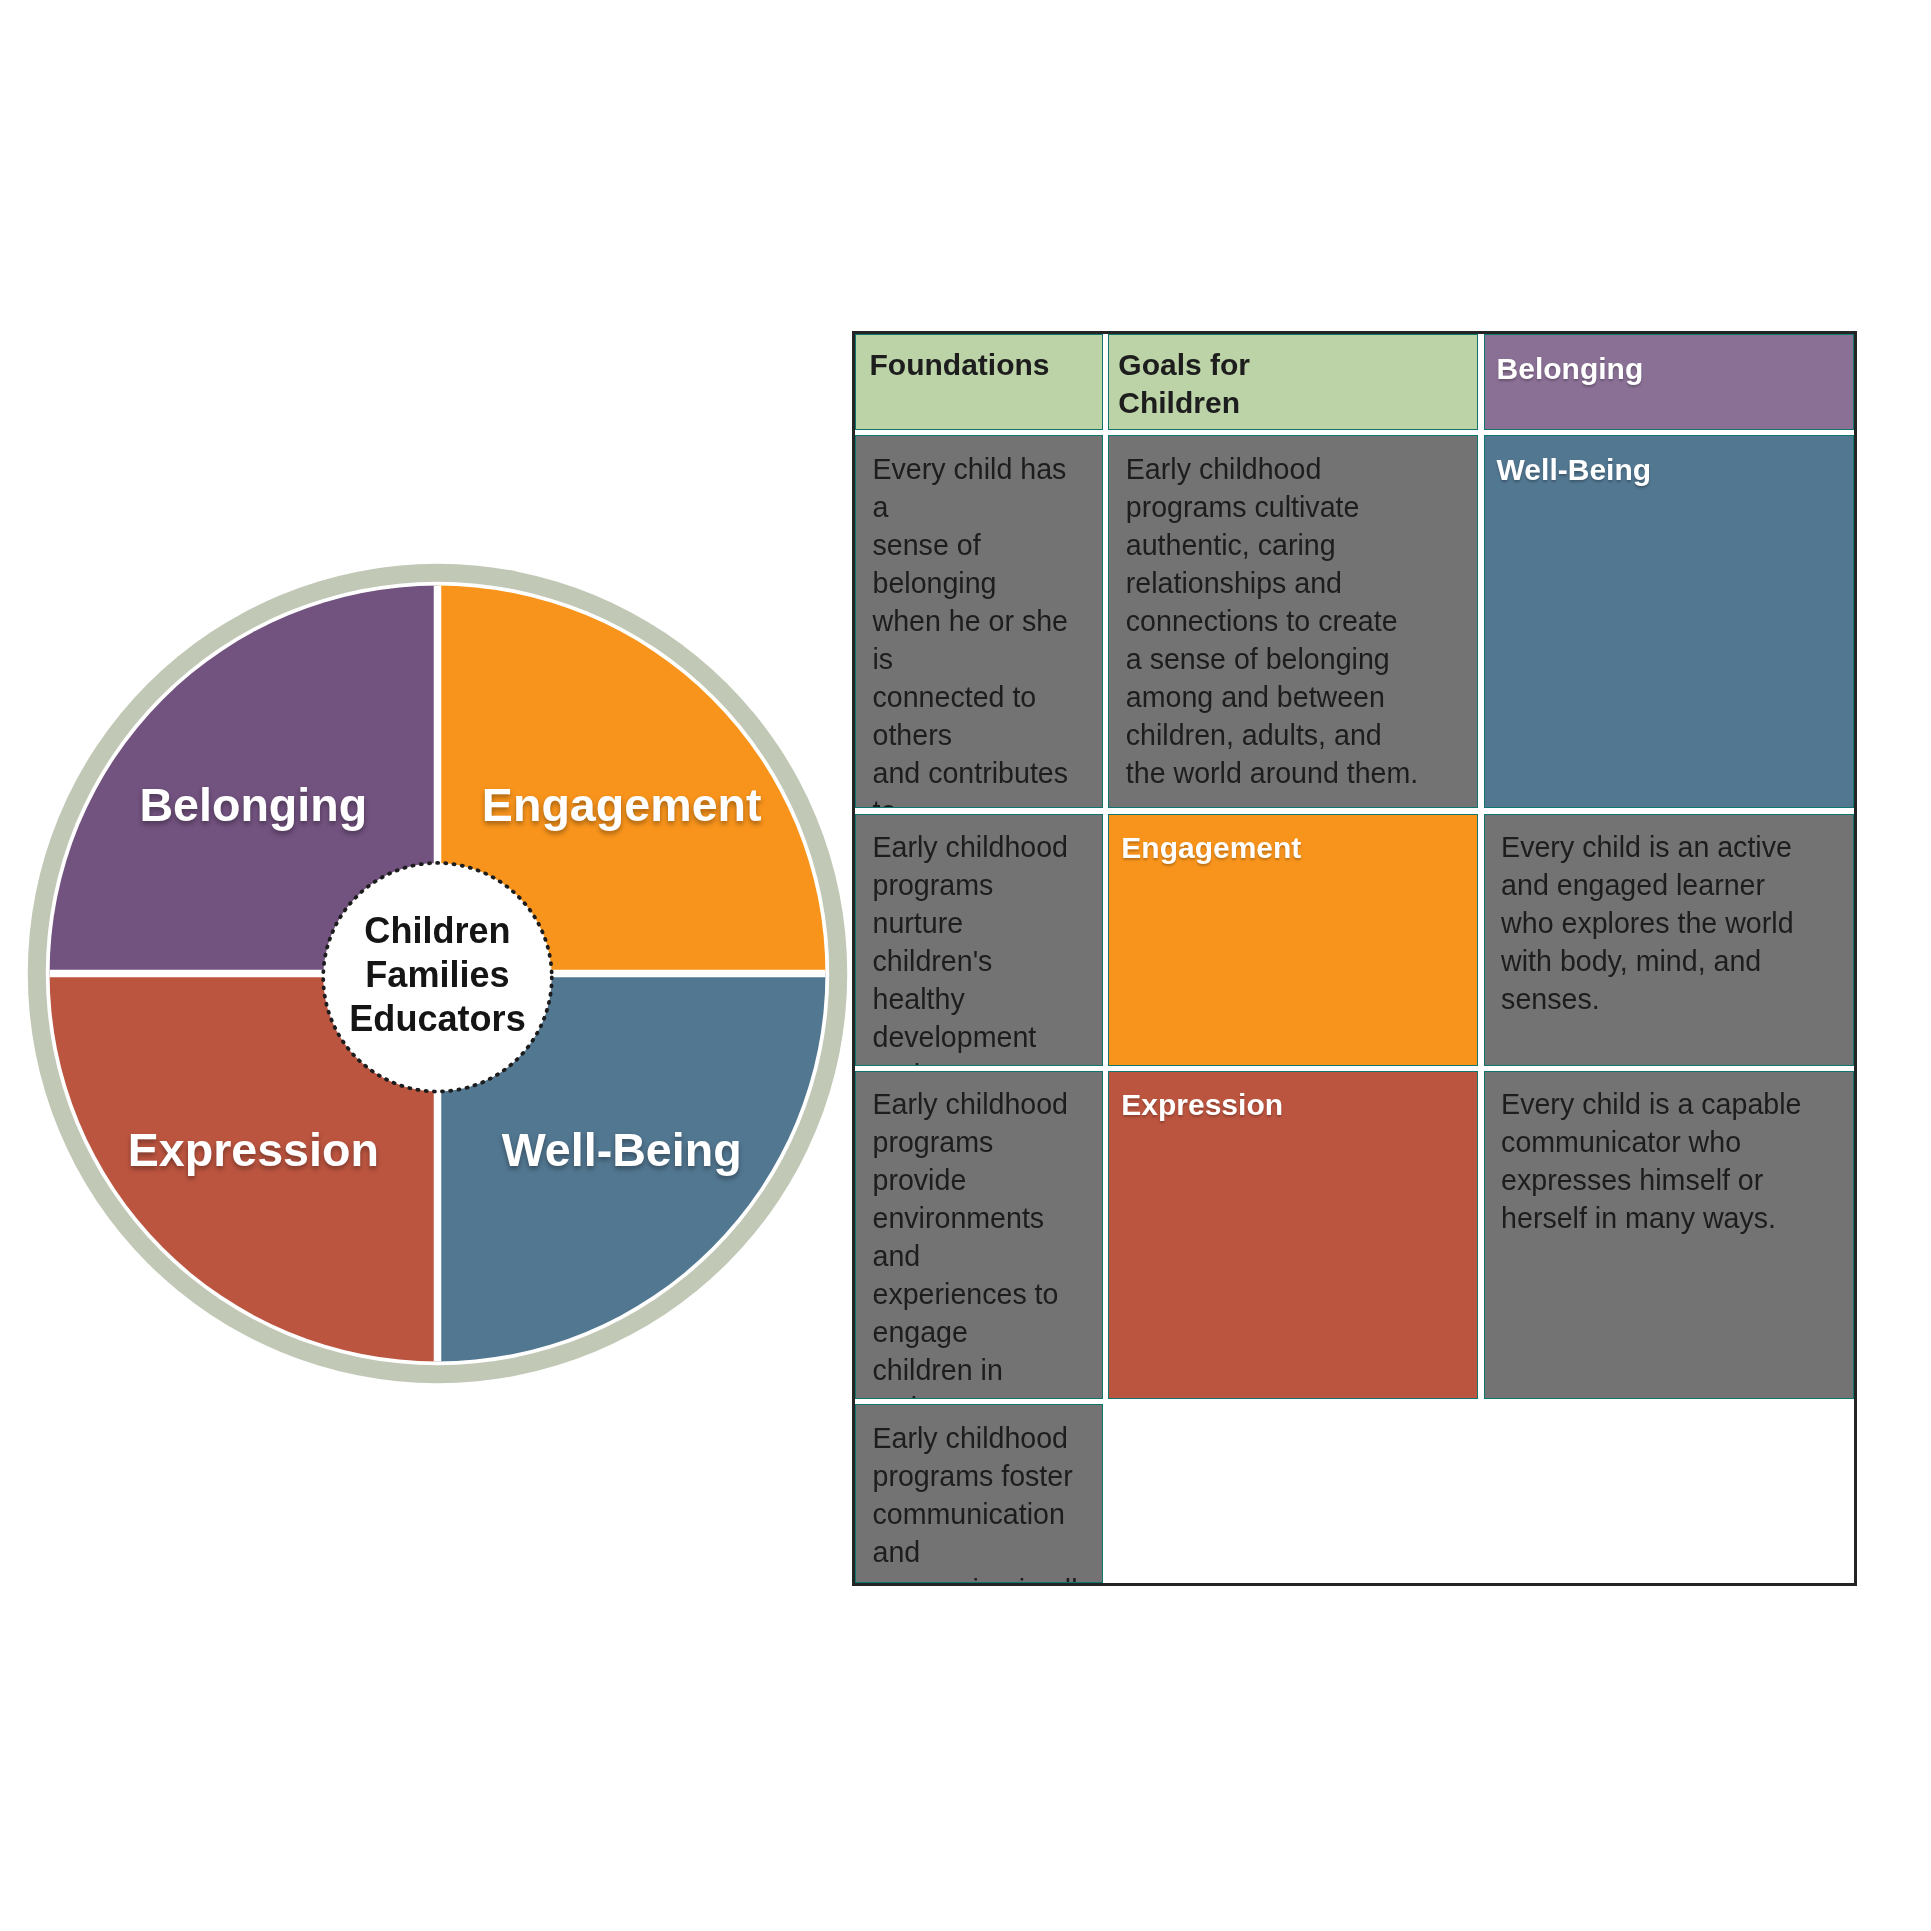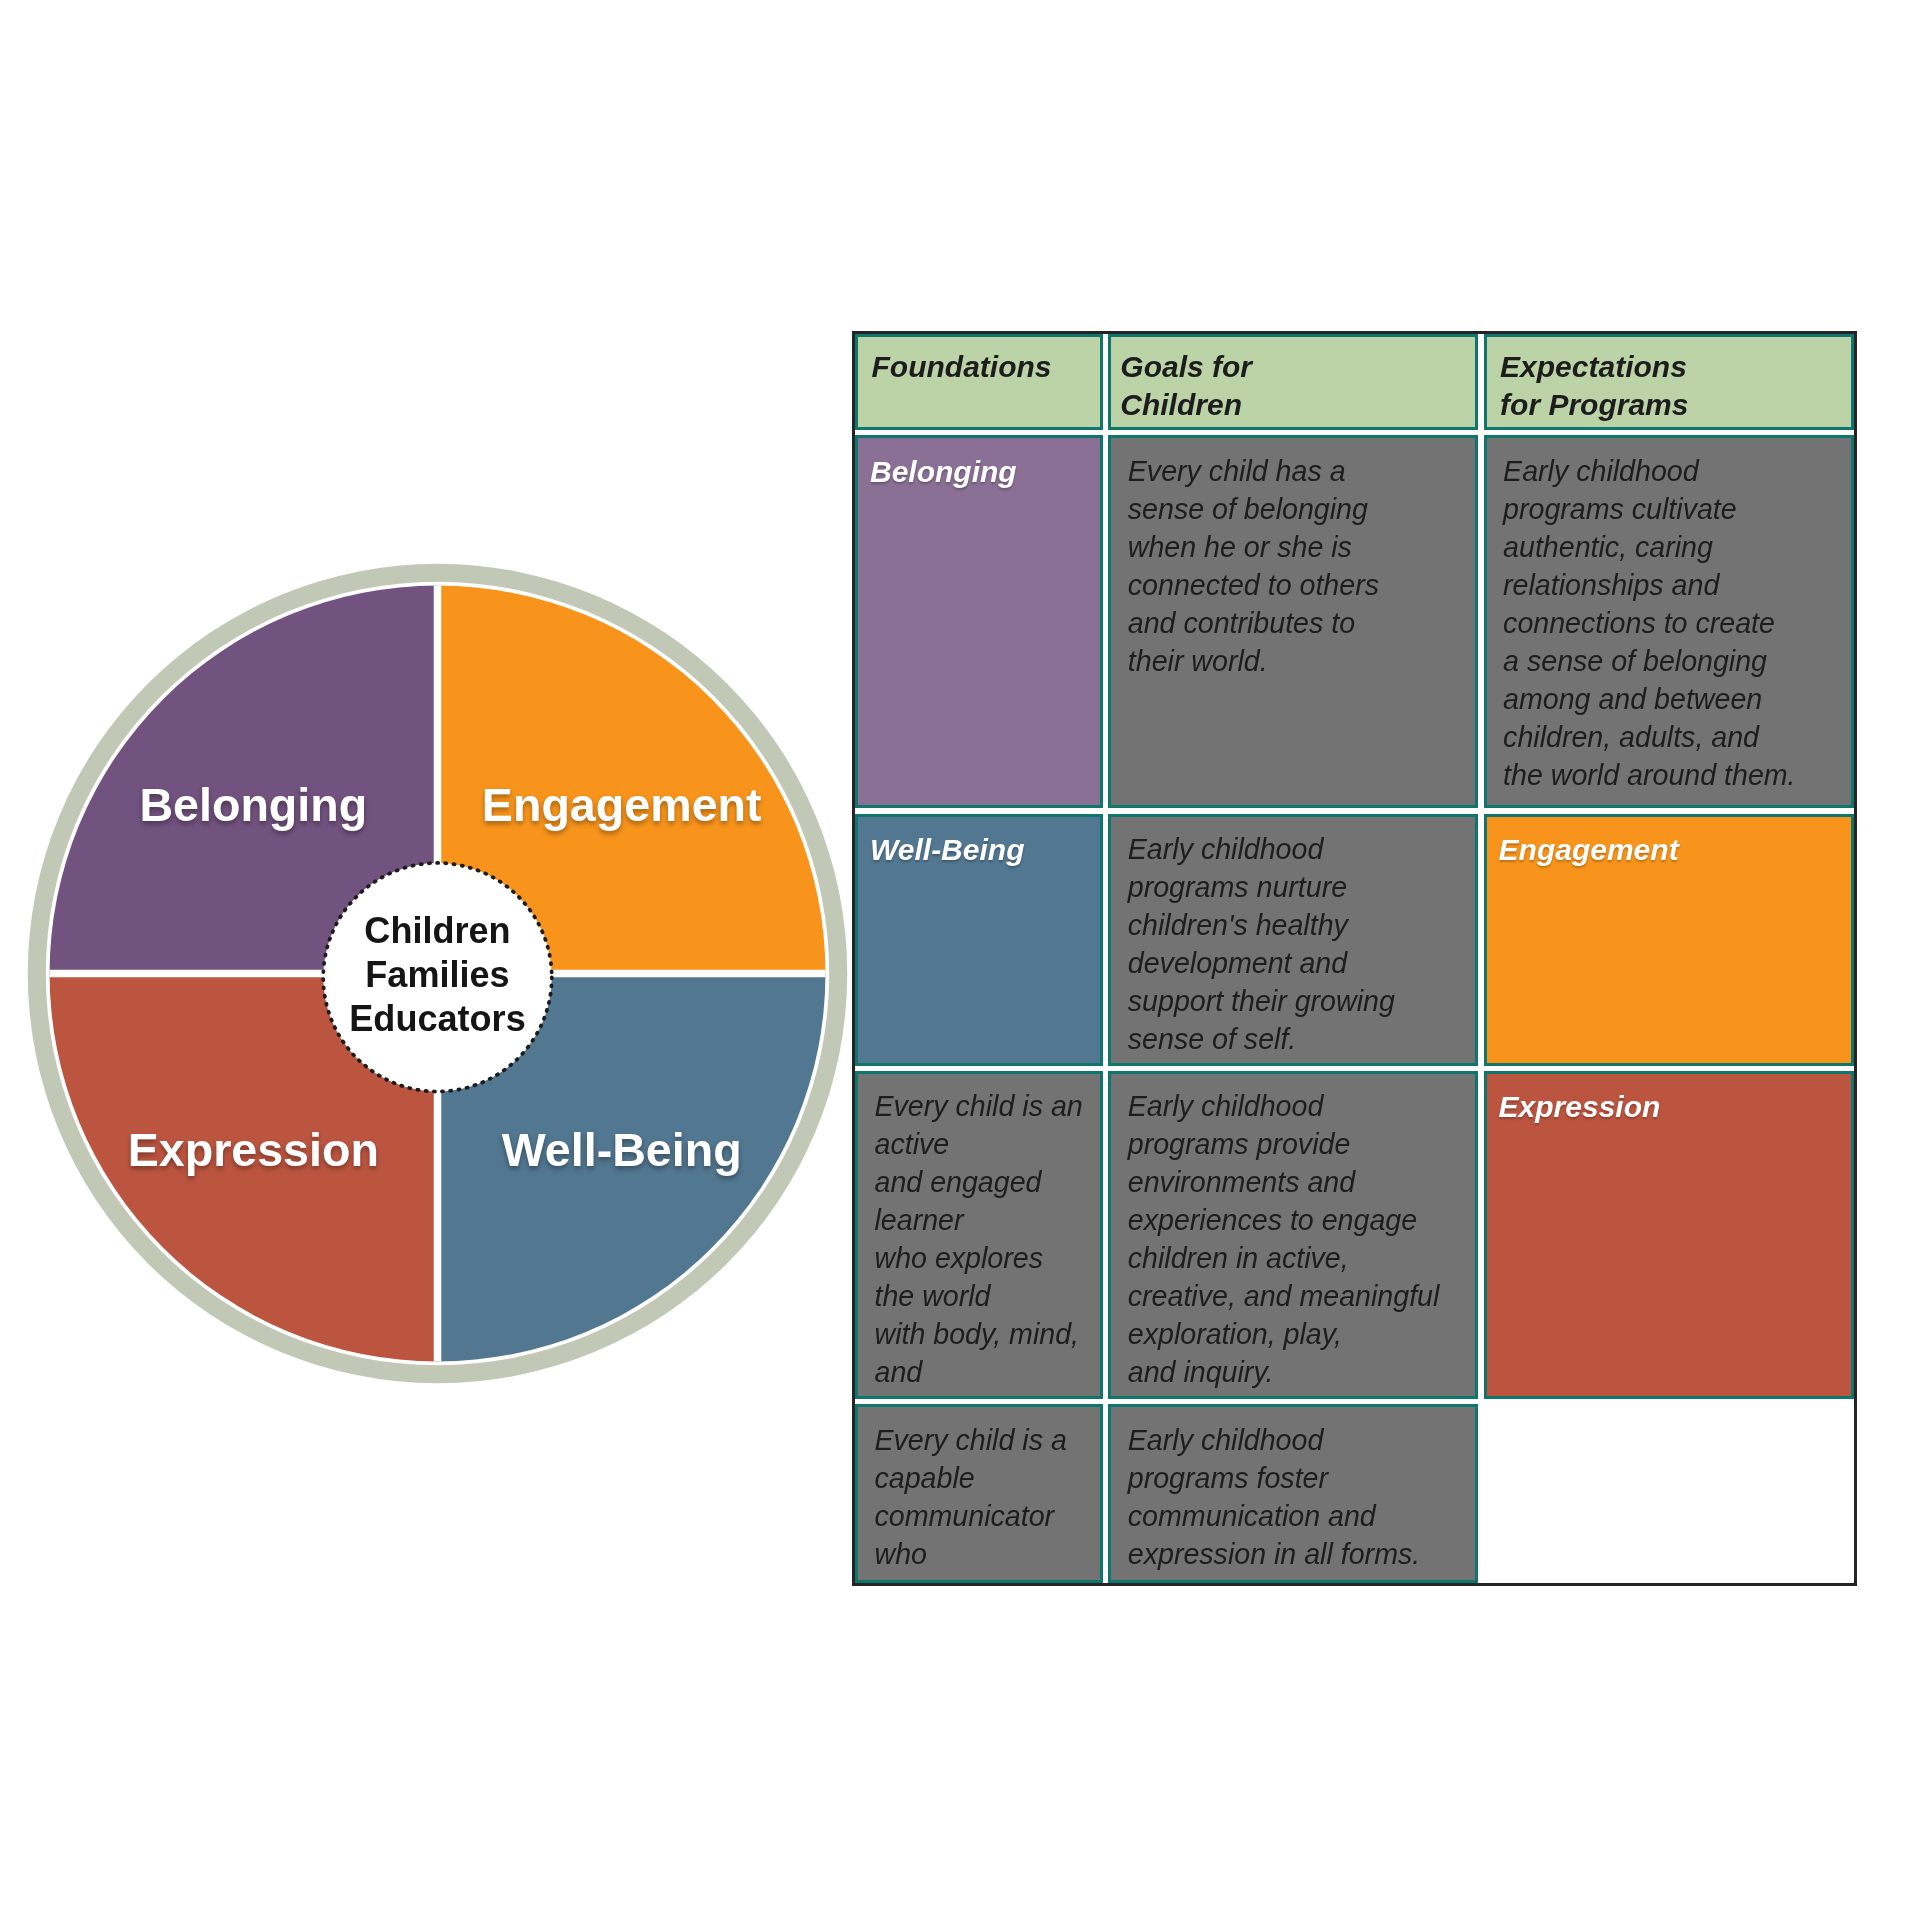--- a/index.html
+++ b/index.html
@@ -50,10 +50,9 @@
     gap: 5.3px;
   }
   .cell {
-    border: 3px solid #0f766e;
+    border: 1px solid #0f766e;
     box-sizing: border-box;
     overflow: hidden;
-    font-style: italic;
   }
   .cell-header {
     font-size: 30px;

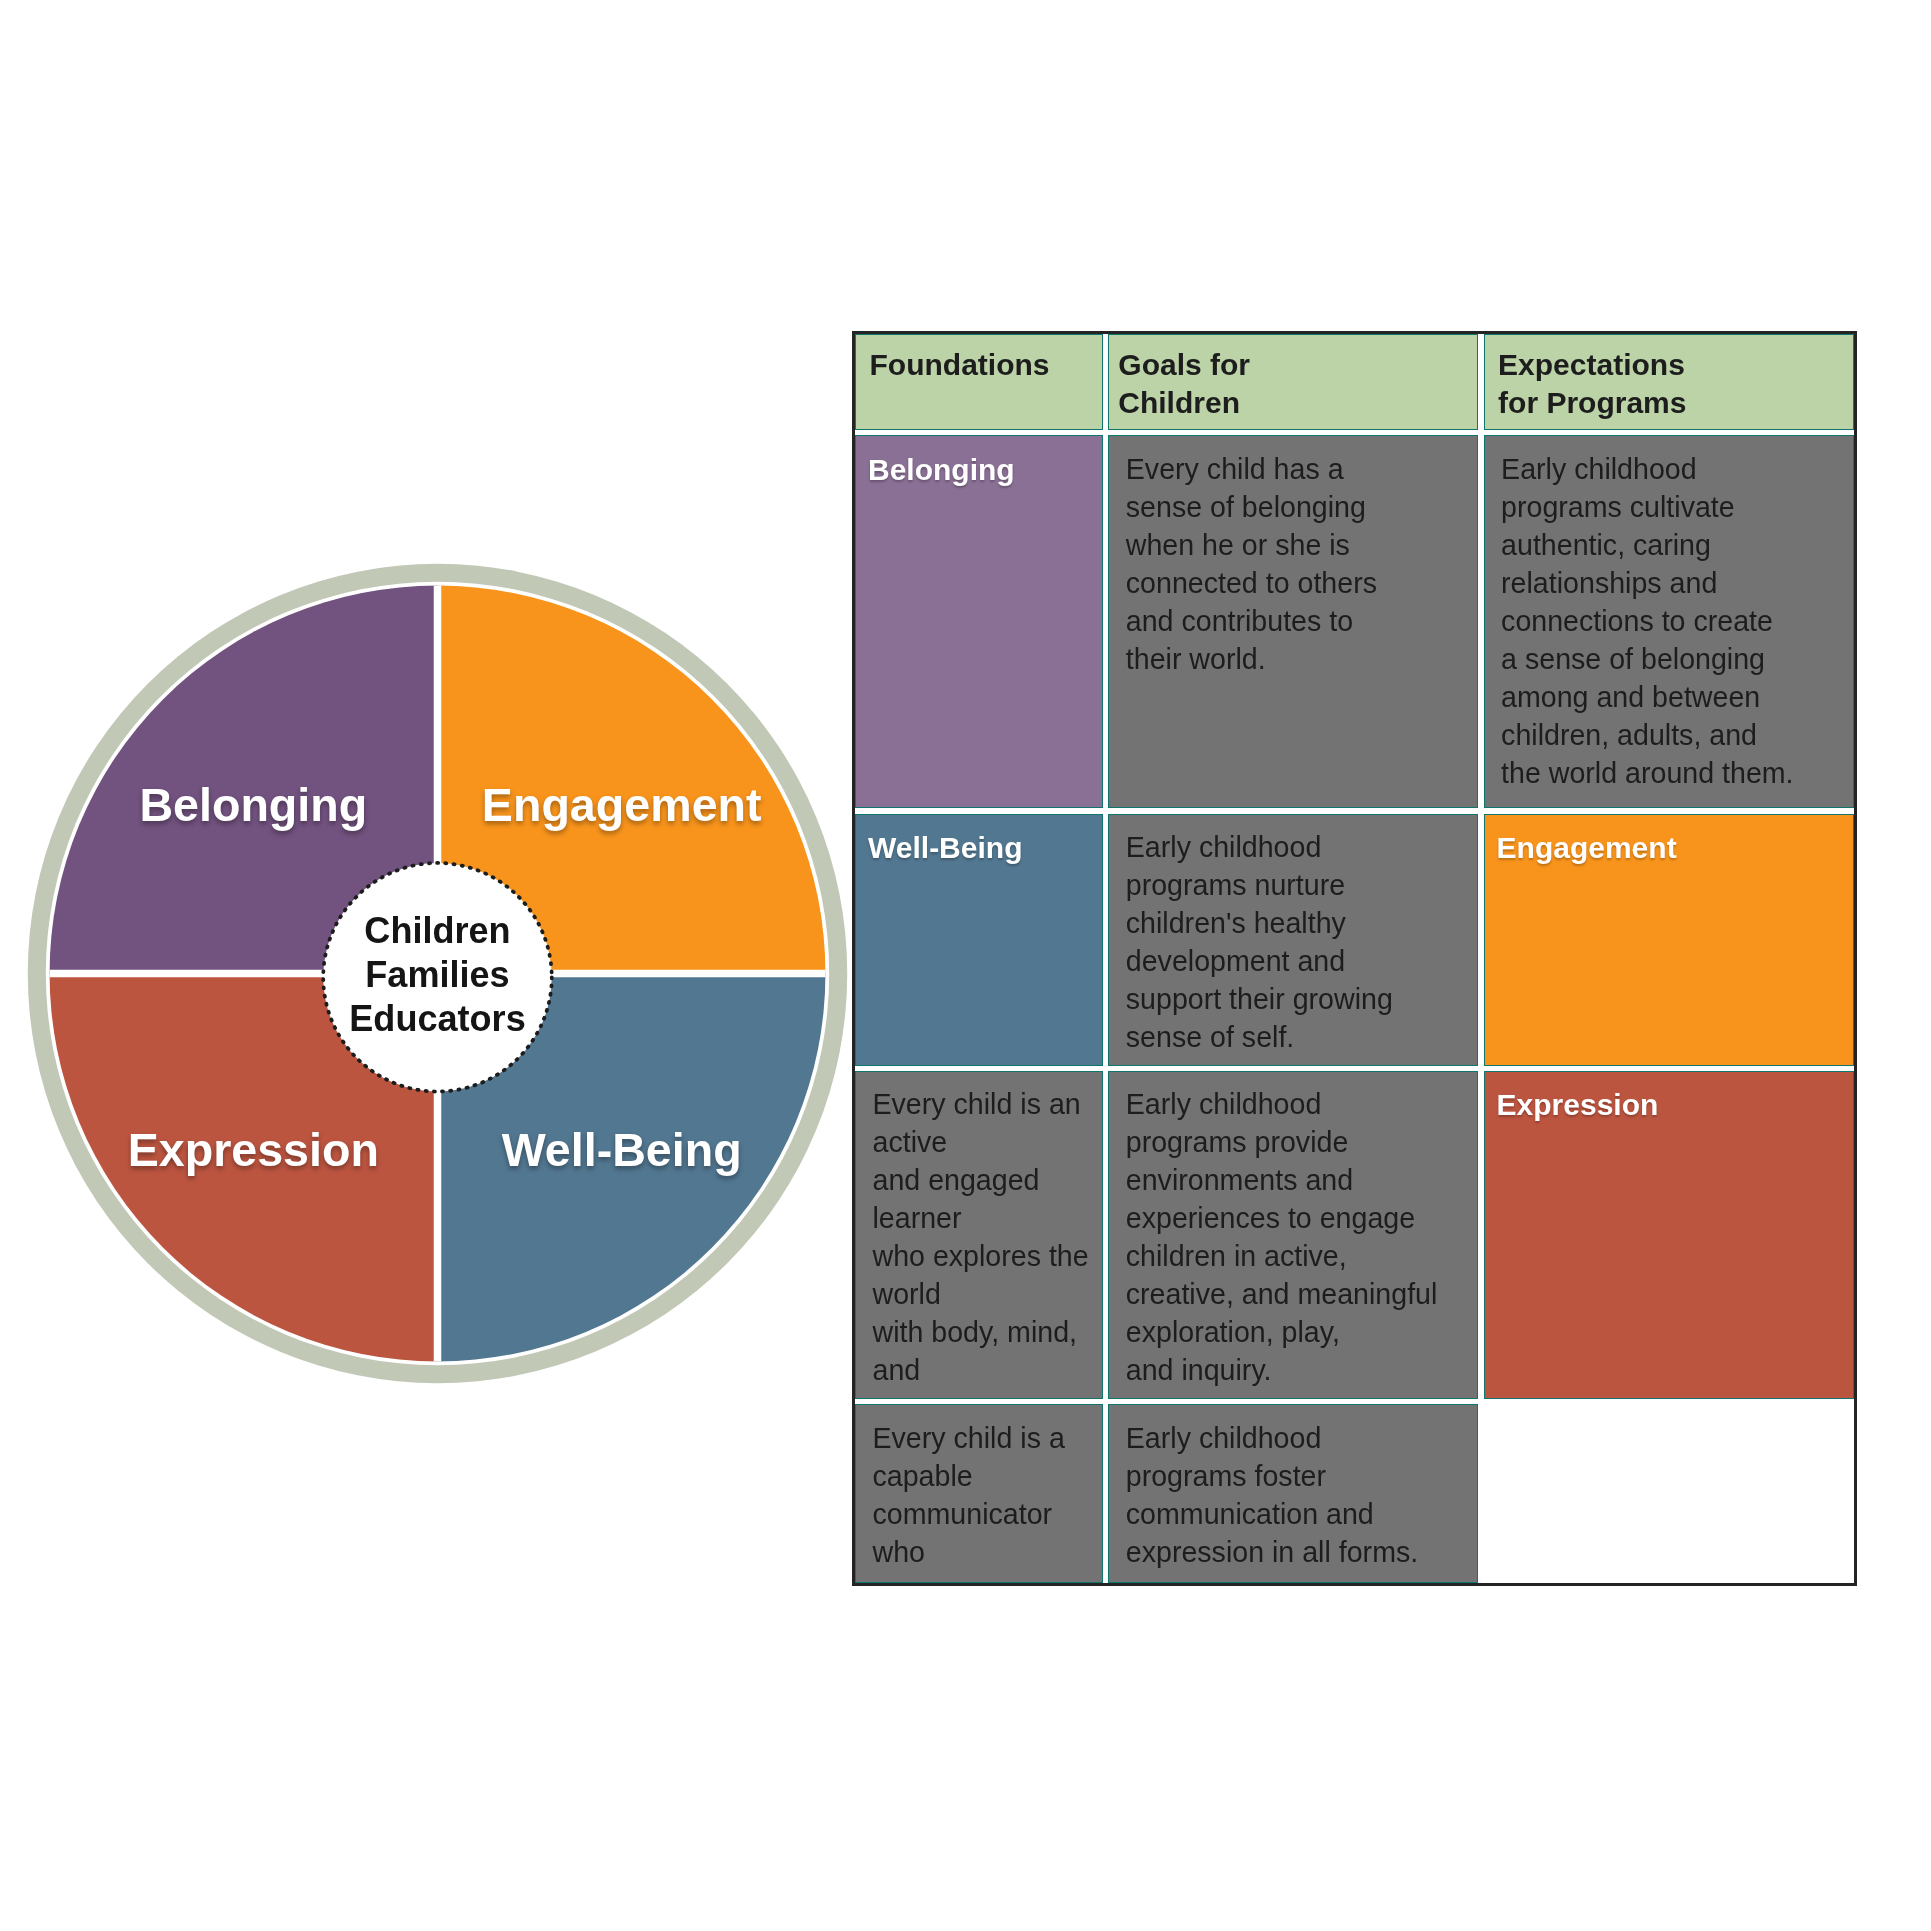--- a/index.html
+++ b/index.html
@@ -111,8 +111,6 @@
     <div class="cell cell-header" style="background-color: rgb(188, 211, 168);">Foundations</div>
     <div class="cell cell-header" style="background-color: rgb(188, 211, 168); padding-left: 9px;">Goals for
 Children</div>
-    <div class="cell cell-header" style="background-color: rgb(188, 211, 168);">Expectations
-for Programs</div>
 
     <div class="cell cell-foundation" style="background-color: rgb(138, 112, 149);">Belonging</div>
     <div class="cell cell-body">Every child has a

